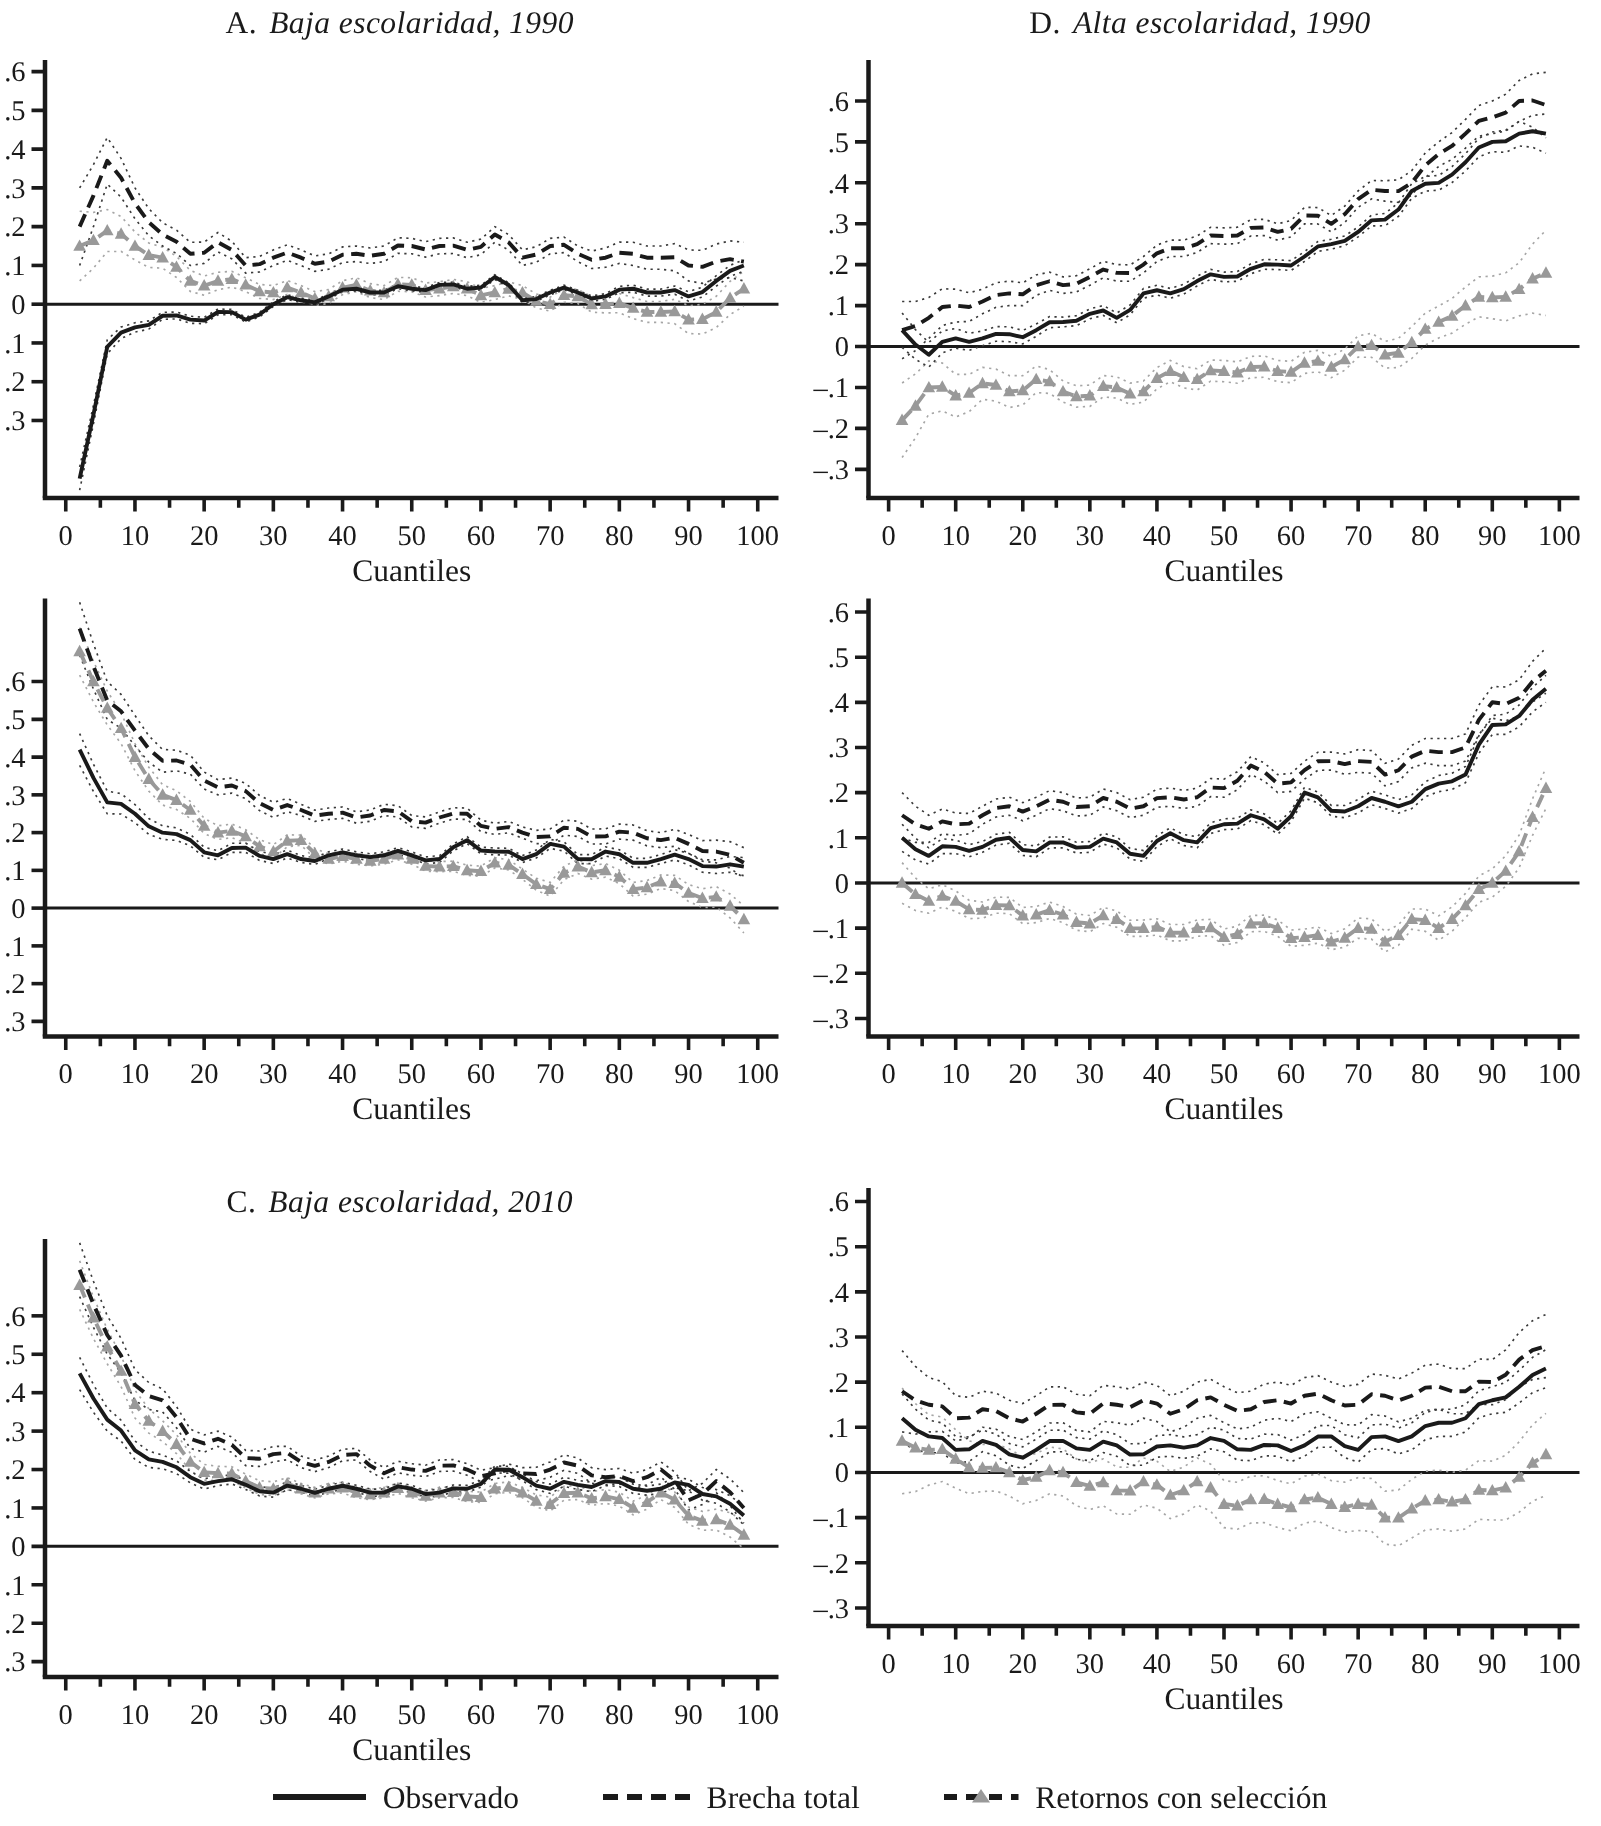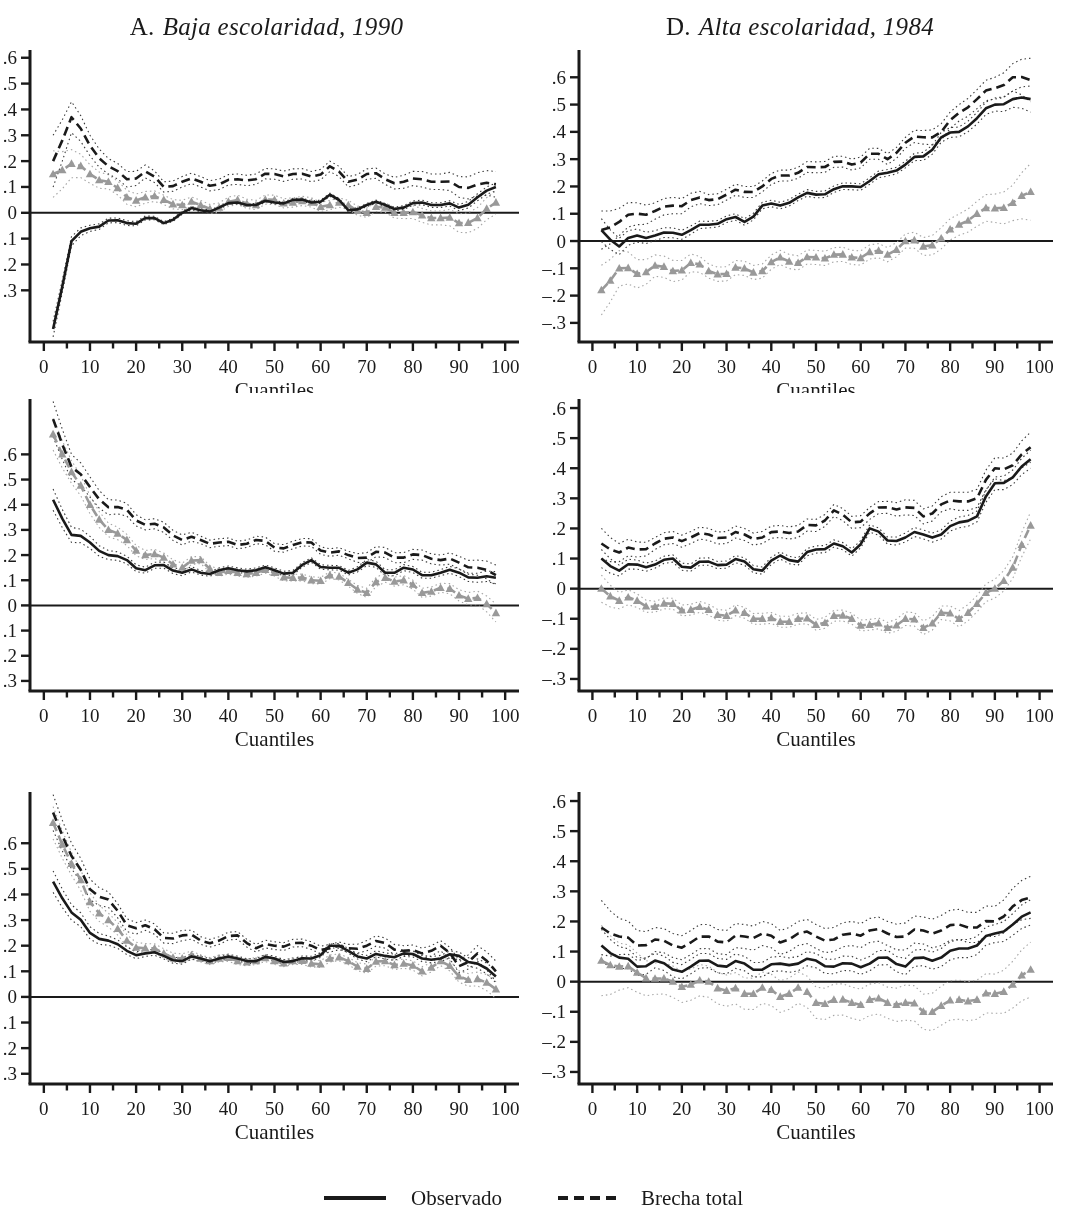--- a/index.html
+++ b/index.html
@@ -7,7 +7,7 @@
   #fig{width:1067px;height:1217px;background:#fff;overflow:hidden;}
   .grid{display:grid;grid-template-columns:533px 534px;}
   .panel{height:393px;overflow:hidden;}
-  .ptitle{height:31px;text-align:center;font-size:25px;padding-top:13px;letter-spacing:.3px;}
+  .ptitle{height:31px;text-align:center;font-size:21px;padding-top:3px;letter-spacing:.3px;}
   .tp{font-style:normal;}
   .ti{font-style:italic;margin-left:8px;}
   svg{display:block;}

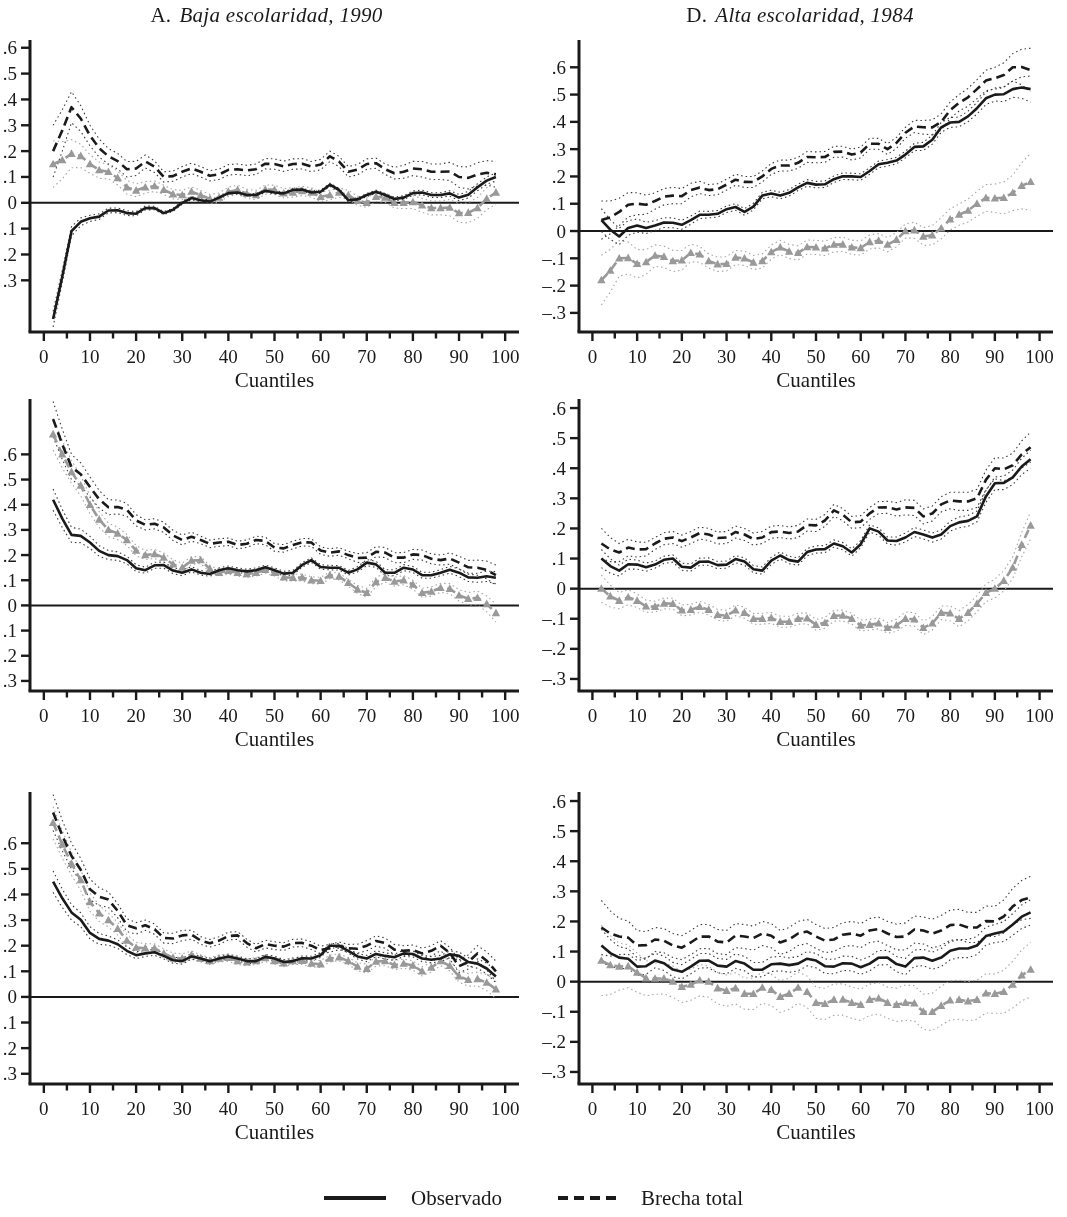--- a/index.html
+++ b/index.html
@@ -149,7 +149,7 @@
     </div>
 
     <div class="panel">
-      <div class="ptitle"><span class="tp">D.</span><span class="ti">Alta escolaridad, 1984</span></div>
+      <div class="ptitle"><span class="tp">D.</span><span class="ti">Alta escolaridad, 1990</span></div>
       <svg width="534" height="360">
           <line x1="46" y1="6" x2="46" y2="298" stroke="#1a1a1a" stroke-width="3"></line>
           <line x1="44.5" y1="298" x2="520" y2="298" stroke="#1a1a1a" stroke-width="3"></line>

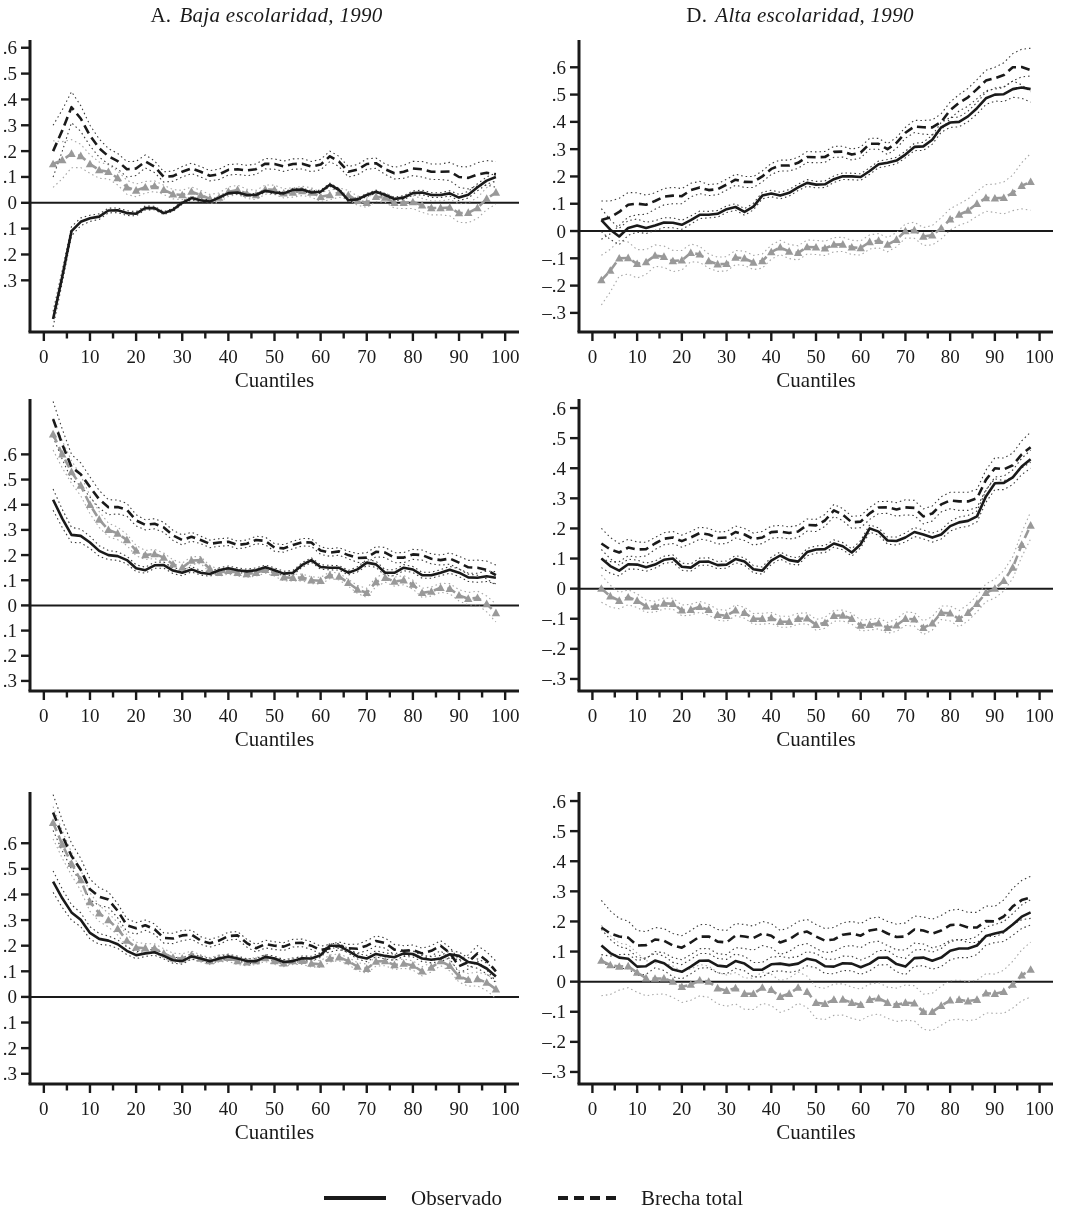--- a/index.html
+++ b/index.html
@@ -507,6 +507,7 @@
     </div>
 
     <div class="panel">
+      <div class="ptitle"><span class="tp">C.</span><span class="ti">Baja escolaridad, 2010</span></div>
       <svg width="533" height="360">
           <line x1="30" y1="6" x2="30" y2="298" stroke="#1a1a1a" stroke-width="3"></line>
           <line x1="28.5" y1="298" x2="519" y2="298" stroke="#1a1a1a" stroke-width="3"></line>

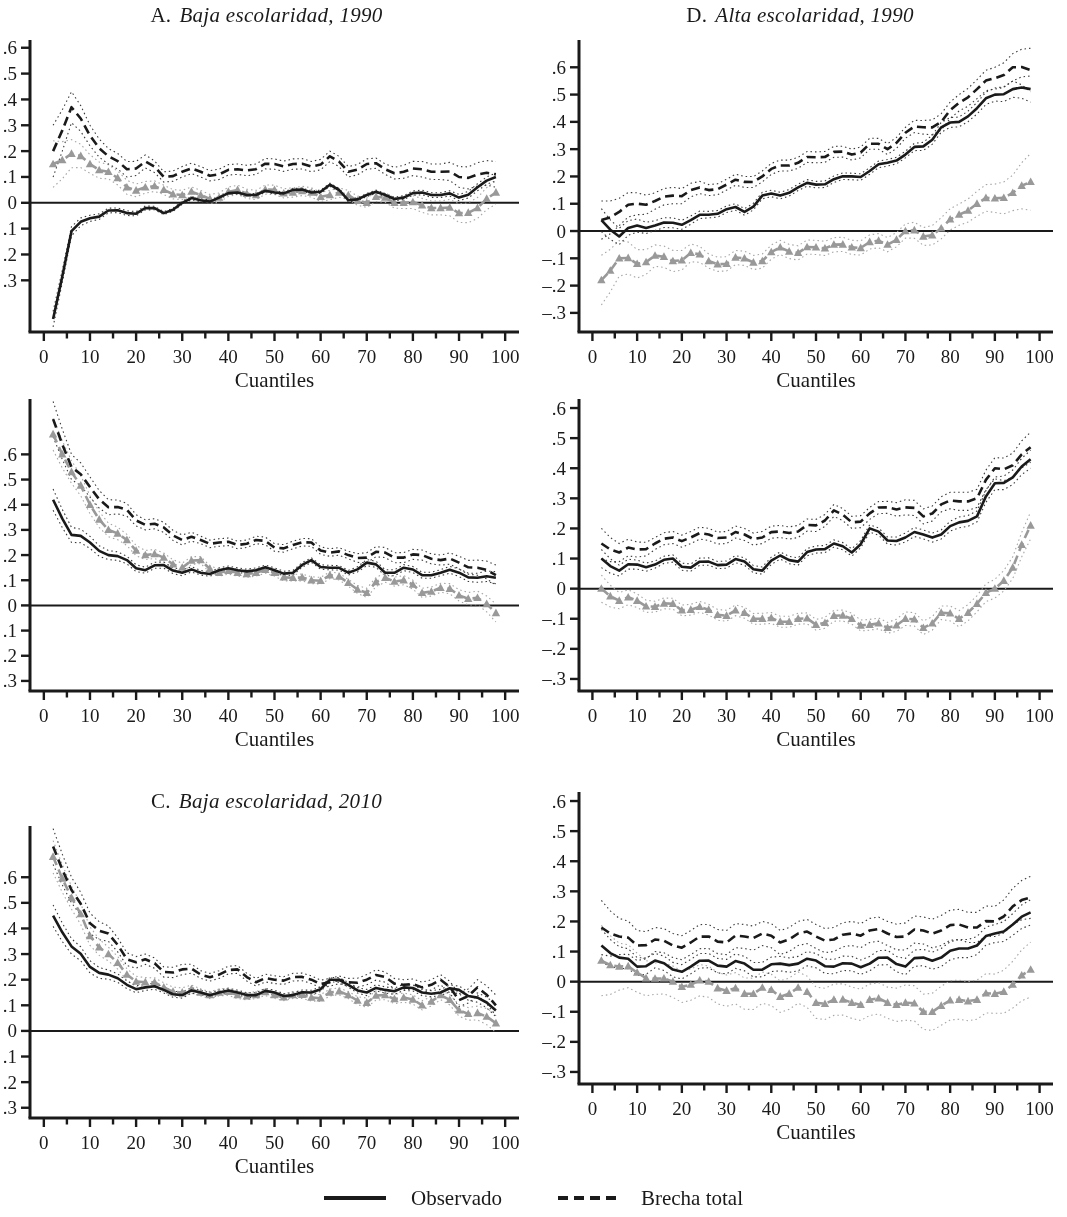--- a/index.html
+++ b/index.html
@@ -14,7 +14,7 @@
   .tick{font-family:"Liberation Serif","DejaVu Serif",serif;font-size:19px;fill:#1a1a1a;}
   .alabel{font-family:"Liberation Serif","DejaVu Serif",serif;font-size:21px;fill:#1a1a1a;}
   .legend{height:38px;display:flex;justify-content:center;align-items:center;gap:56px;font-size:21px;}
-  .litem{display:flex;align-items:center;gap:25px;}
+  .litem{display:flex;align-items:center;gap:11px;}
   .sw{display:inline-block;}
   .sw.solid{width:62px;height:3.5px;background:#1a1a1a;}
   .sw.dashed{width:58px;height:3.5px;background:repeating-linear-gradient(90deg,#1a1a1a 0 10px,transparent 10px 16px);}

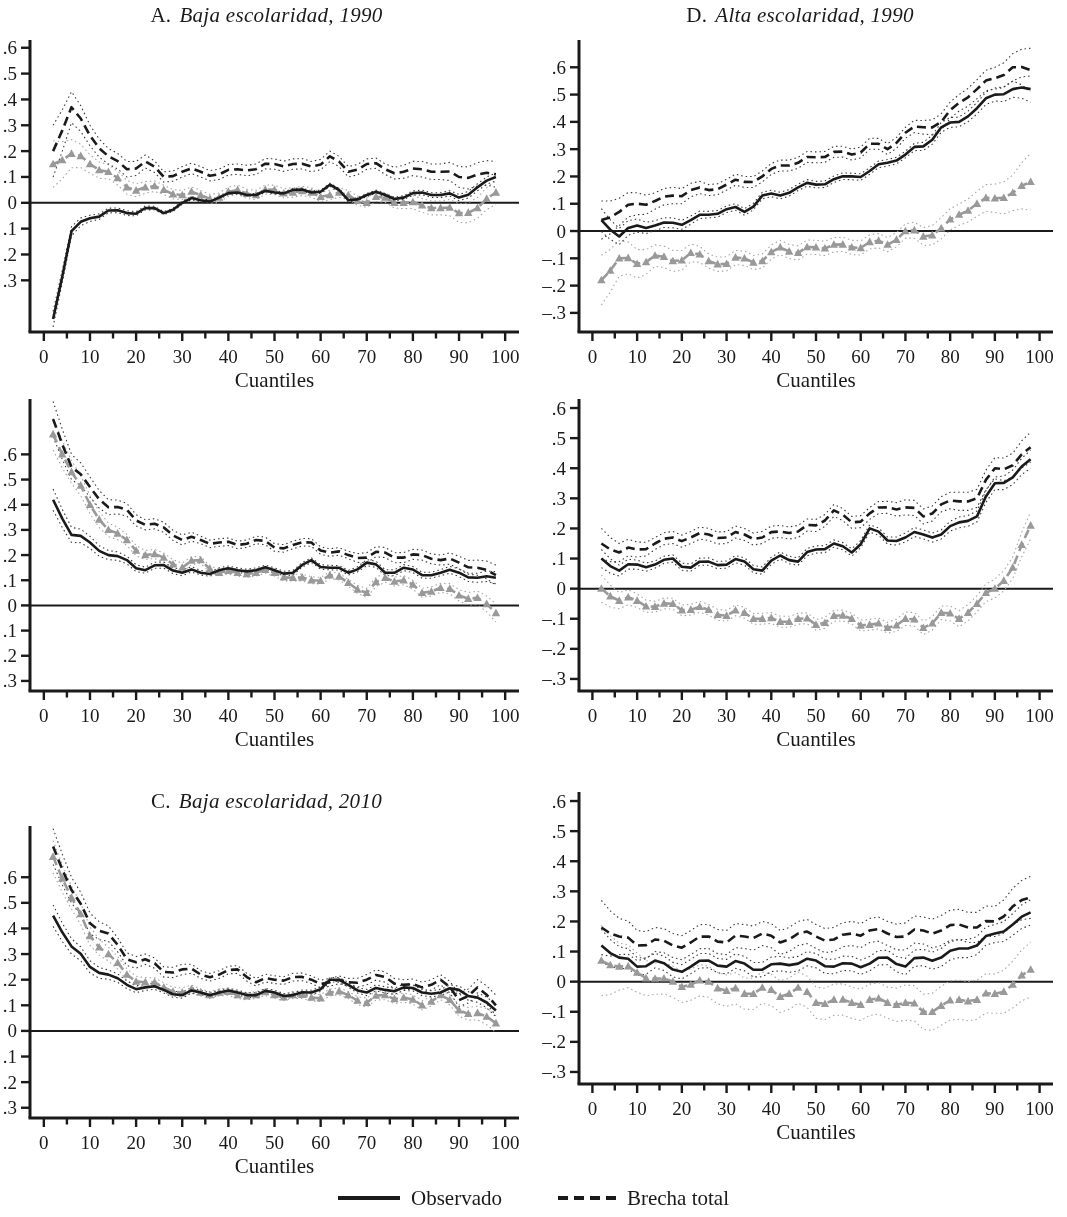--- a/index.html
+++ b/index.html
@@ -756,6 +756,12 @@
       <span class="sw dashed"></span>
       <span>Brecha total</span>
     </div>
+    <div class="litem">
+      <span class="sw trih">
+          <span class="tri"></span>
+        </span>
+      <span>Retornos con selección</span>
+    </div>
   </div>
 </div>
 

